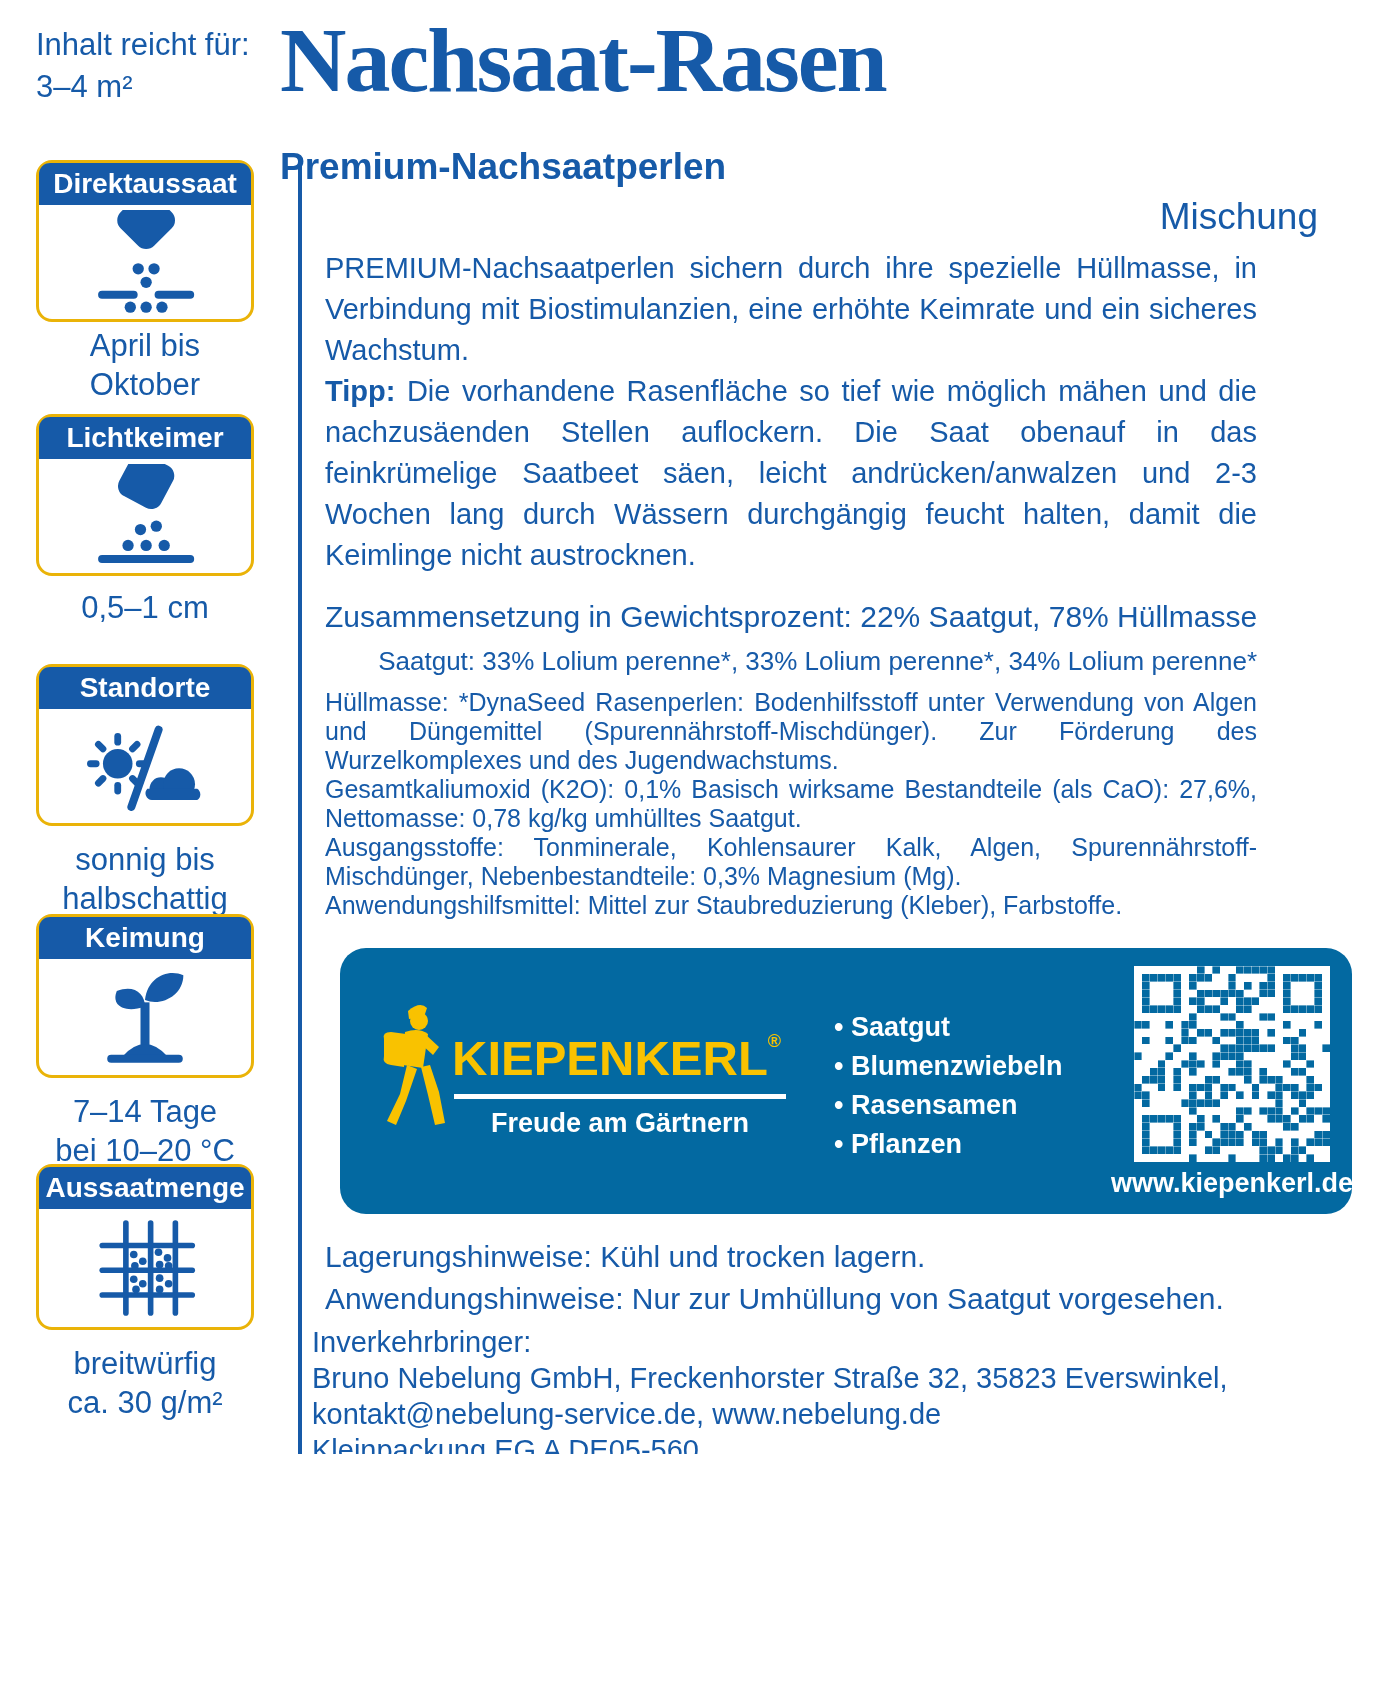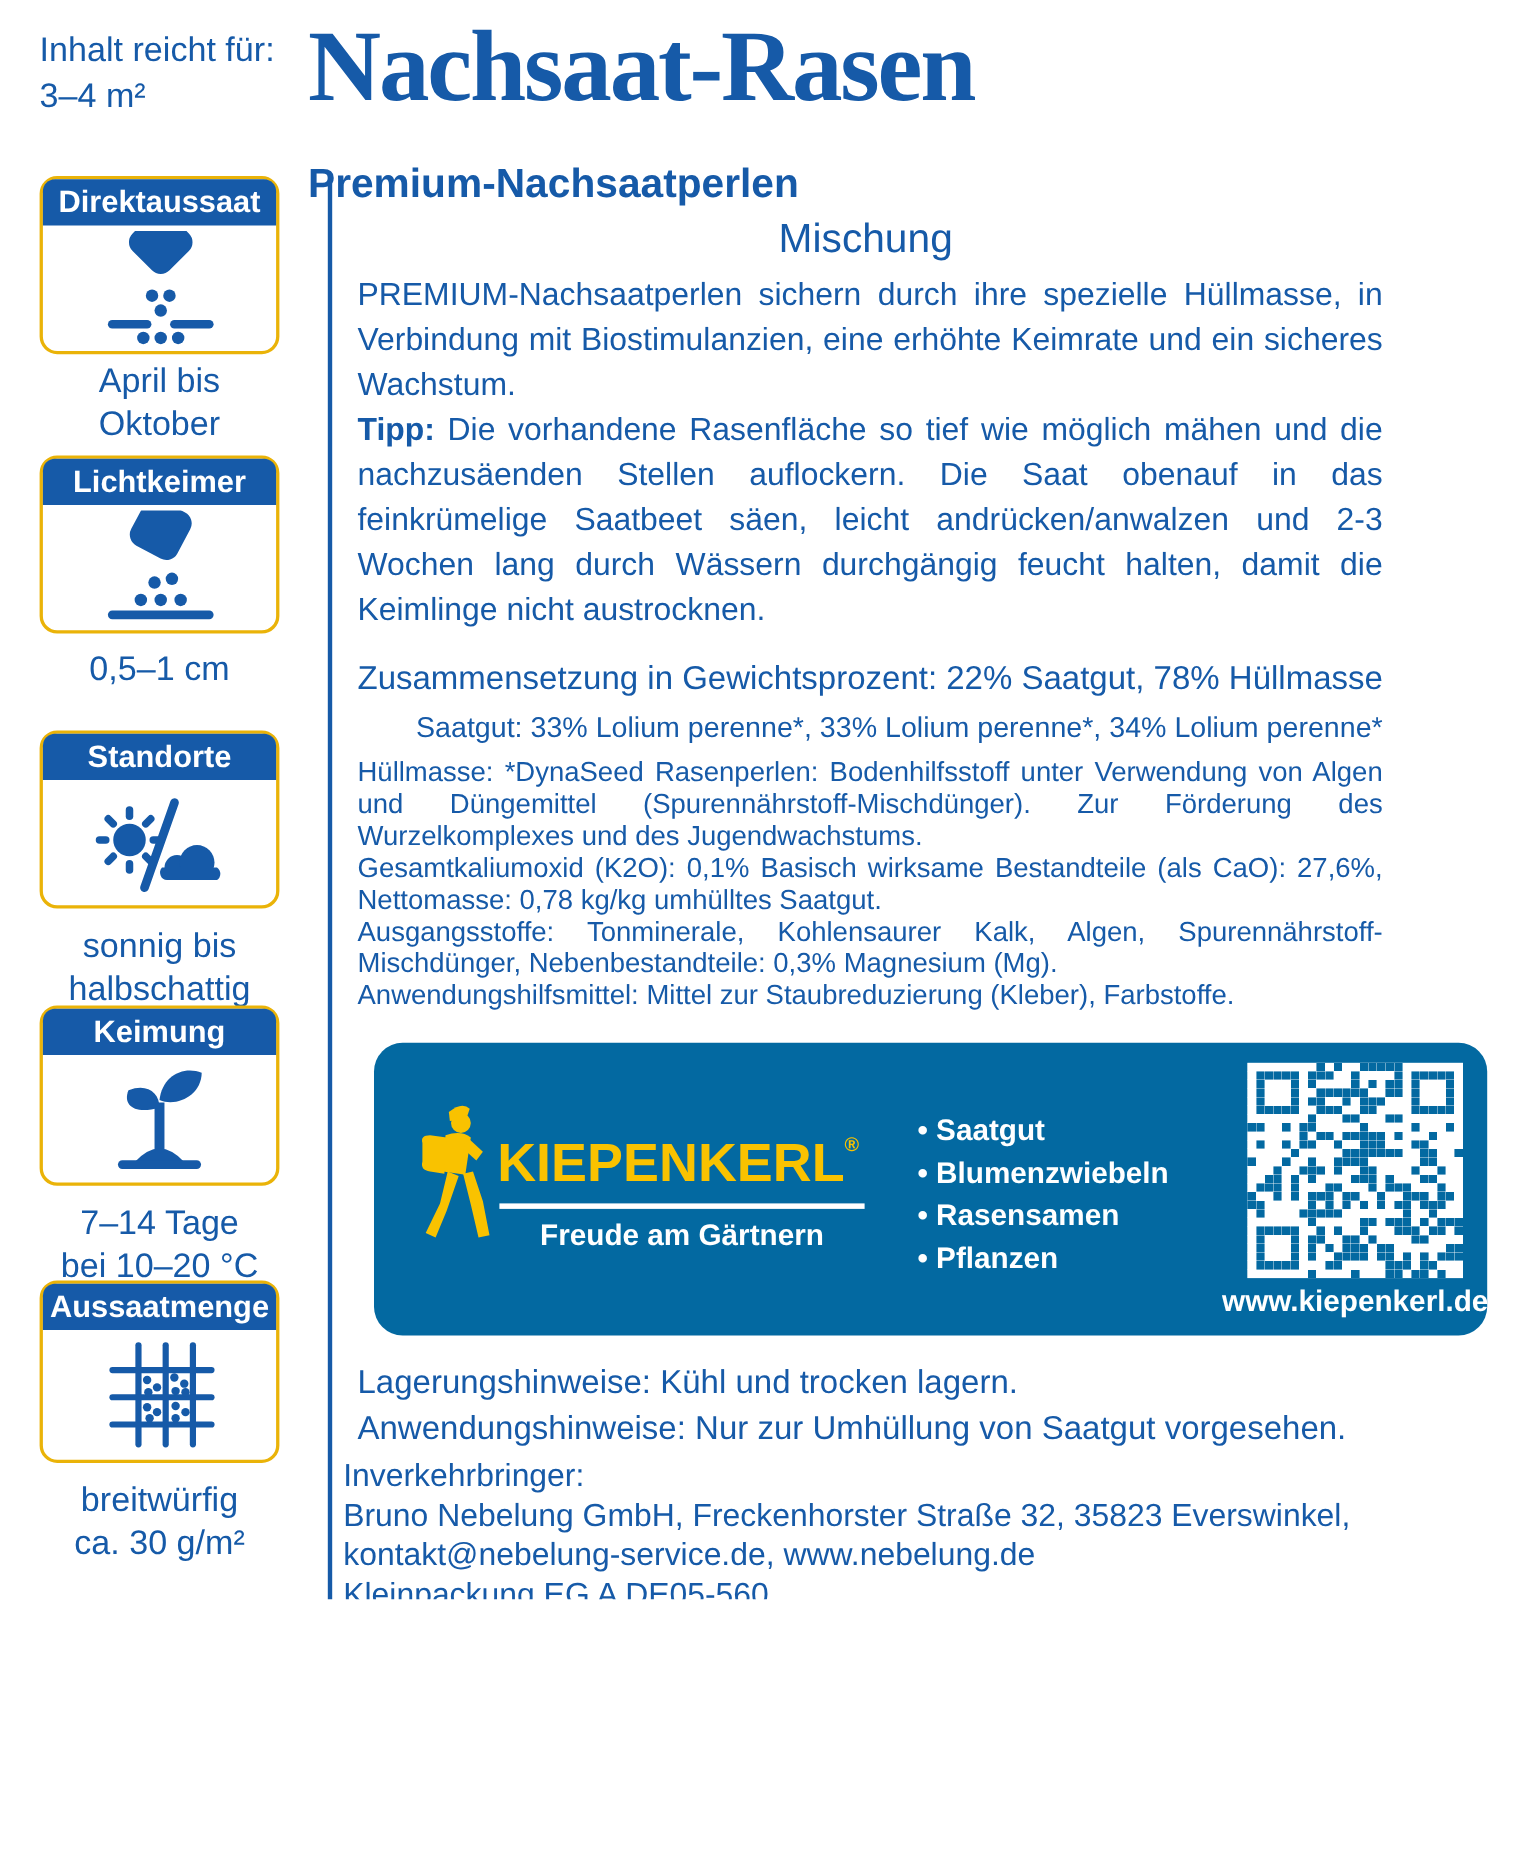--- a/index.html
+++ b/index.html
@@ -12,7 +12,7 @@
          font-family:"Liberation Serif",serif;font-weight:700;font-size:92px;
          letter-spacing:-2px;line-height:112px;}
   .subtitle{left:280px;top:146px;width:1030px;text-align:left;font-size:37px;font-weight:700;}
-  .variant{left:272px;top:196px;width:1030px;text-align:center;font-size:37px;}
+  .variant{left:288px;top:196px;width:1030px;text-align:right;font-size:37px;}
   
   .vline{left:298px;top:160px;width:4px;height:1488px;background:#165AA8;}
   

